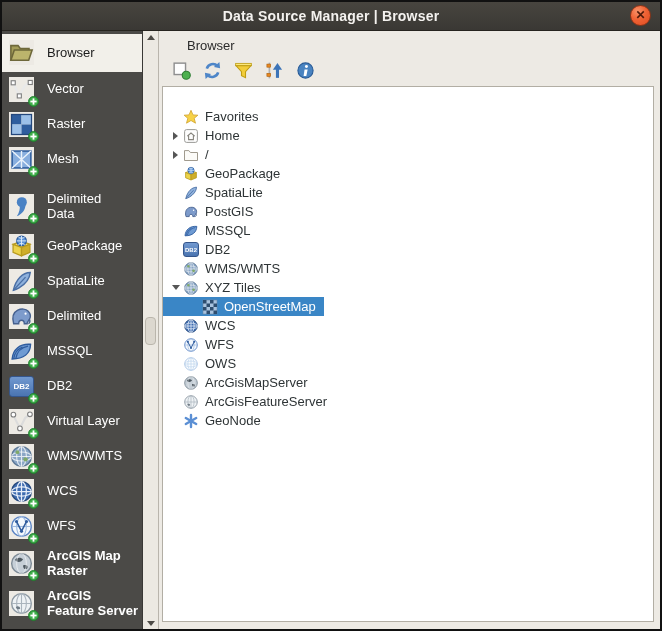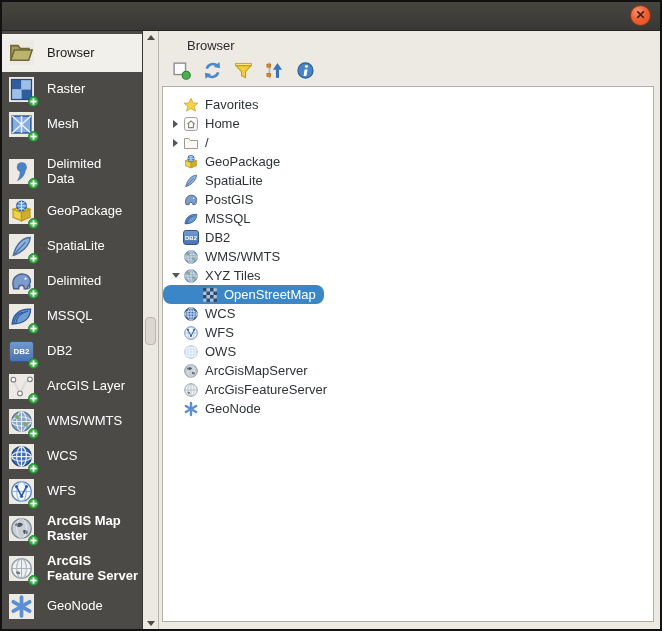--- a/index.html
+++ b/index.html
@@ -227,6 +227,7 @@
 <div class="window">
 
   <div class="titlebar">
+    <span class="title">Data Source Manager | Browser</span>
     <div class="close-btn">
       <span>✕</span>
     </div>

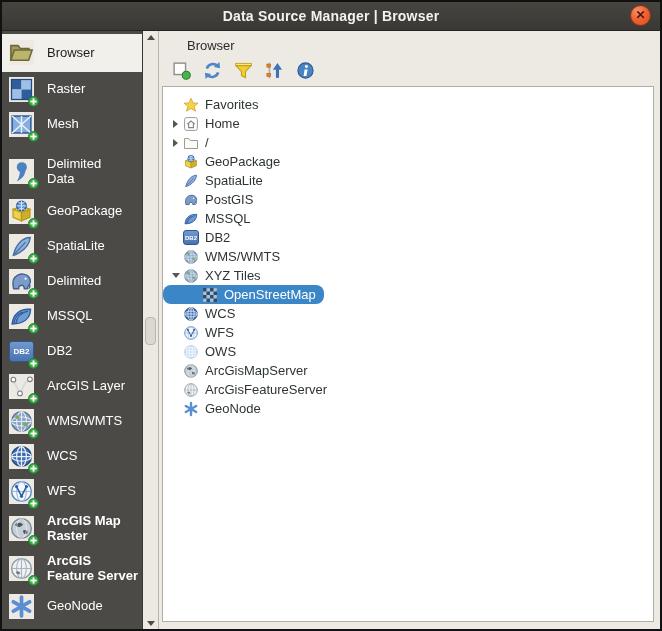--- a/index.html
+++ b/index.html
@@ -247,6 +247,17 @@
       <div class="tab hs">
         <span class="ic">
             <svg class="main">
+              <use href="#sym-vee"></use>
+            </svg>
+            <svg class="badge">
+              <use href="#sym-plus"></use>
+            </svg>
+          </span>
+        <span class="tlbl">Vector</span>
+      </div>
+      <div class="tab hs">
+        <span class="ic">
+            <svg class="main">
               <use href="#sym-raster"></use>
             </svg>
             <svg class="badge">

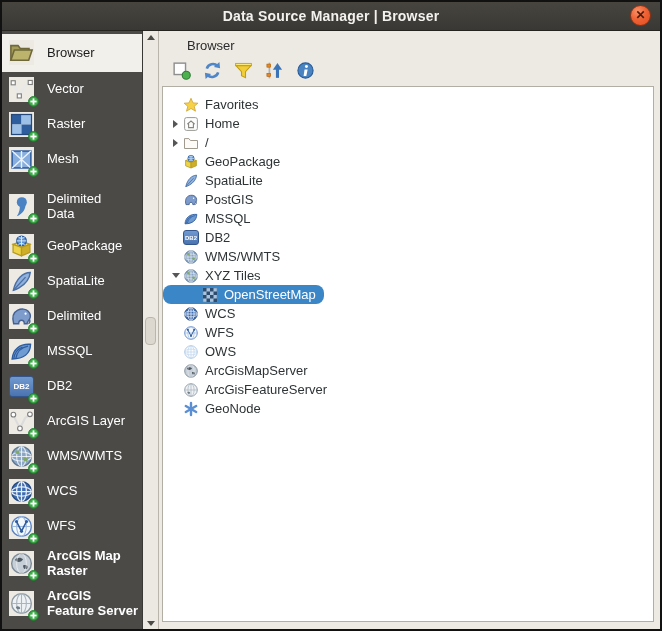--- a/index.html
+++ b/index.html
@@ -51,7 +51,7 @@
   .tbtn svg{width:19px;height:19px;}
   
   .tree{position:absolute;left:3px;right:6px;top:55px;bottom:8px;background:#fff;
-    border:1px solid #b2aea4;overflow:hidden;padding-top:8px;}
+    border:1px solid #b2aea4;overflow:hidden;padding-top:20px;}
   .row{height:19px;display:flex;align-items:center;font-size:13px;color:#2e3436;width:max-content;padding-right:8px;}
   .row .exp{width:15px;height:19px;margin-left:5px;flex:none;display:flex;align-items:center;justify-content:center;}
   .row .ticon{width:16px;height:16px;margin-right:6px;flex:none;display:flex;align-items:center;justify-content:center;}

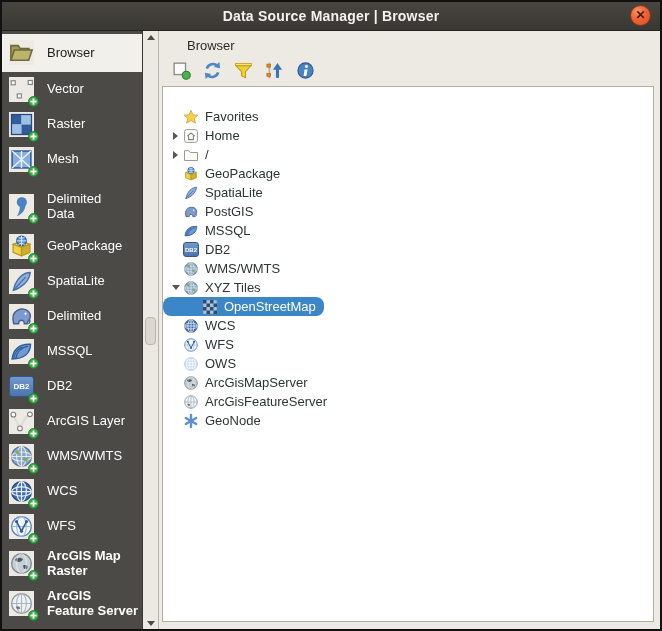--- a/index.html
+++ b/index.html
@@ -57,7 +57,7 @@
   .row .ticon{width:16px;height:16px;margin-right:6px;flex:none;display:flex;align-items:center;justify-content:center;}
   .row .ticon svg{width:16px;height:16px;display:block;}
   .row.child{padding-left:19px;}
-  .row.selected{background:#3a86c6;color:#fff;border-radius:8px;}
+  .row.selected{background:#3a86c6;color:#fff;}
   .tri-r{width:0;height:0;border-left:5px solid #565656;border-top:4px solid transparent;border-bottom:4px solid transparent;}
   .tri-d{width:0;height:0;border-top:5px solid #565656;border-left:4px solid transparent;border-right:4px solid transparent;}
   .symlib{position:absolute;width:0;height:0;overflow:hidden;}

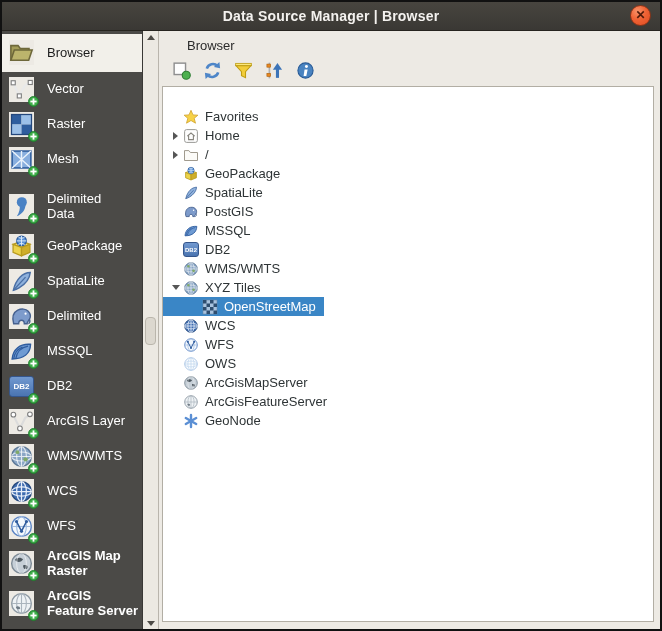--- a/index.html
+++ b/index.html
@@ -353,7 +353,7 @@
               <use href="#sym-plus"></use>
             </svg>
           </span>
-        <span class="tlbl">ArcGIS Layer</span>
+        <span class="tlbl">Virtual Layer</span>
       </div>
       <div class="tab hs">
         <span class="ic">

